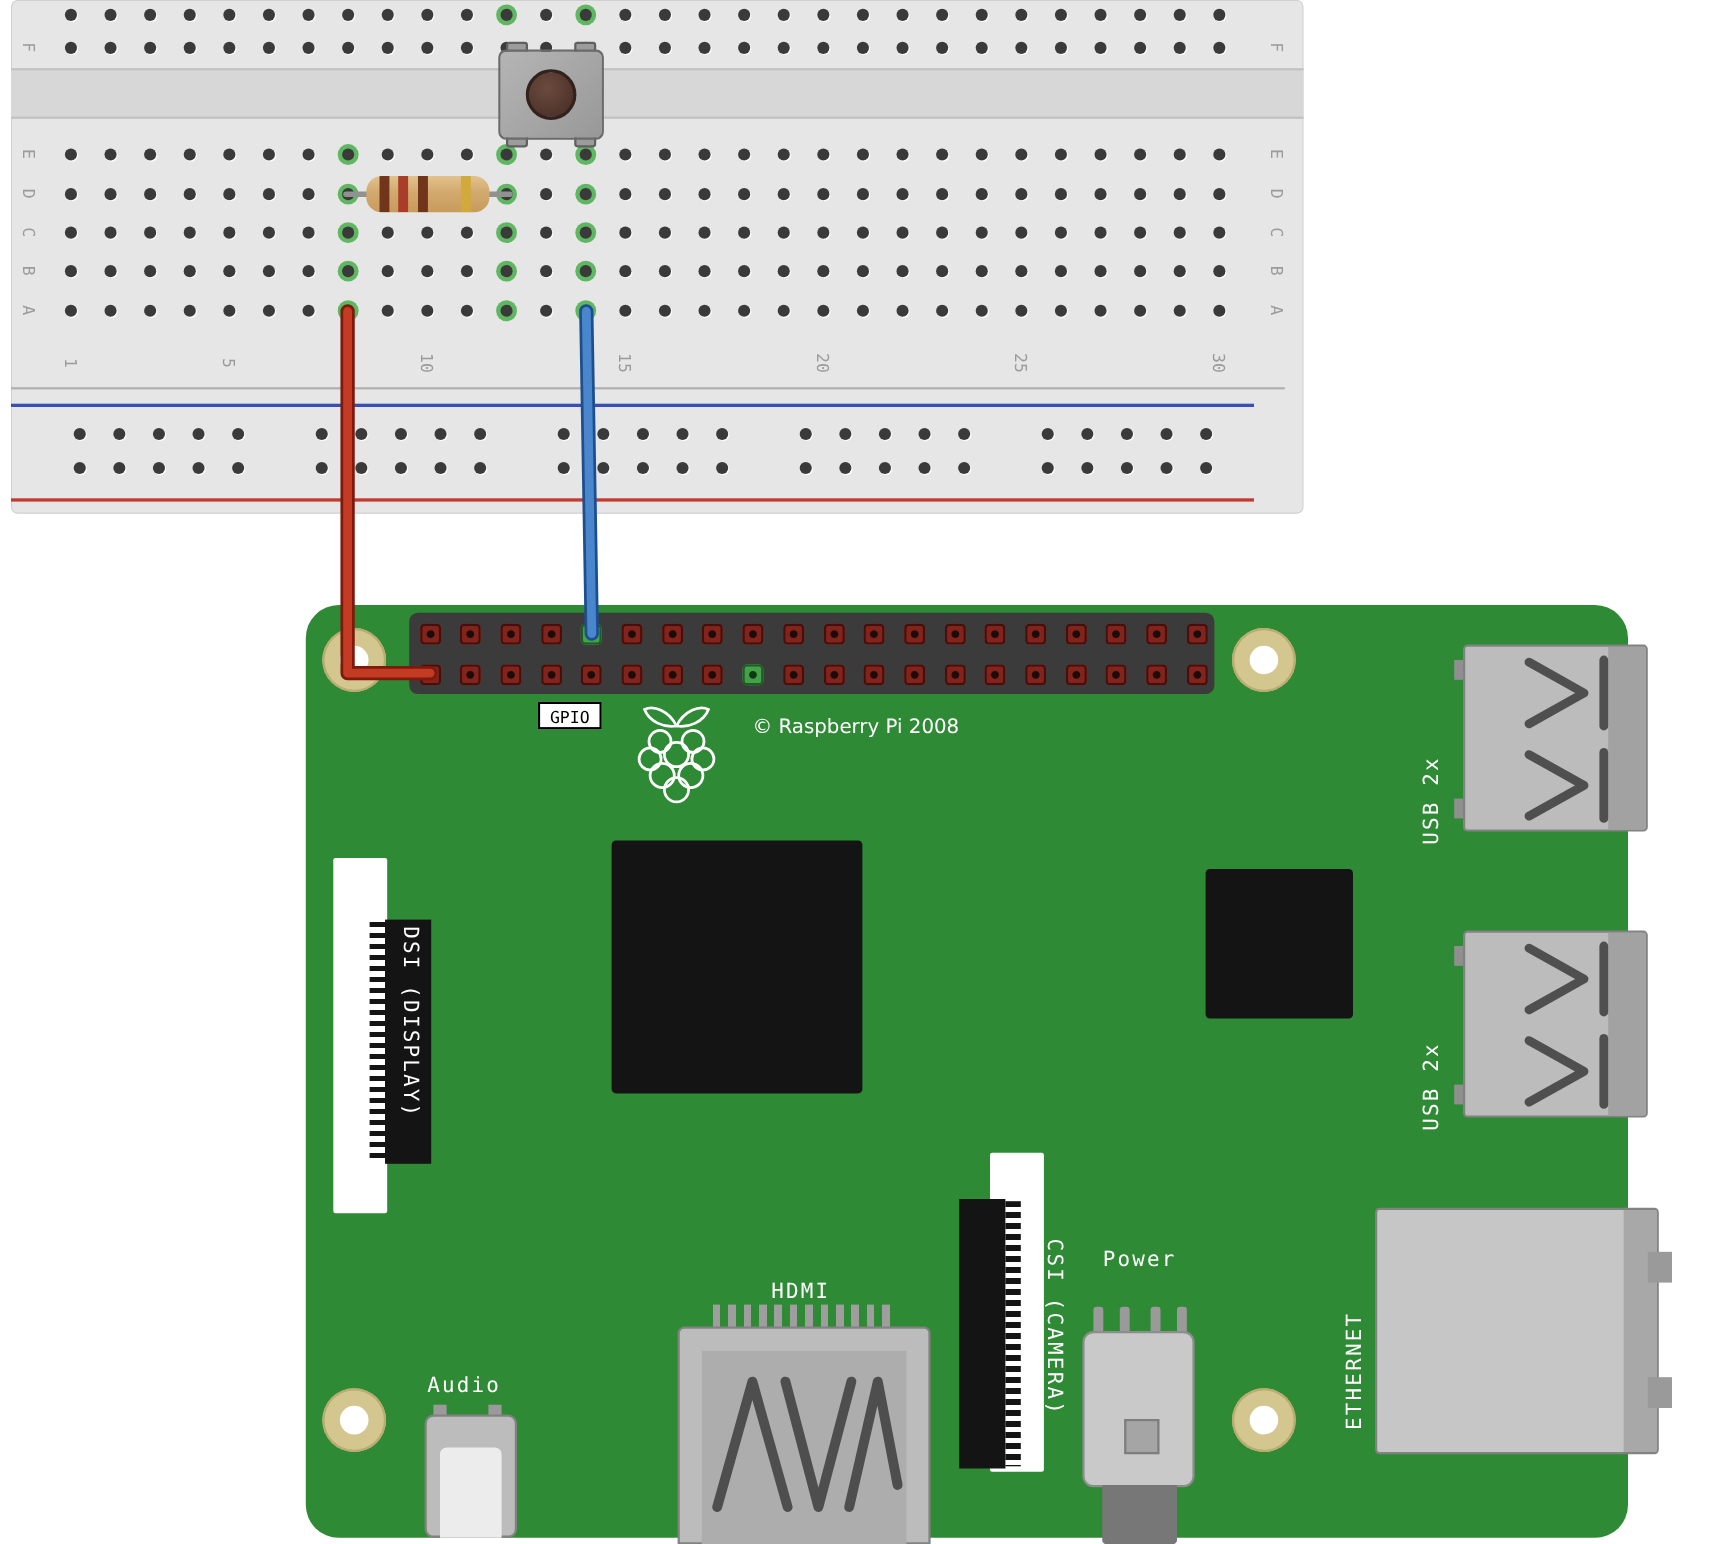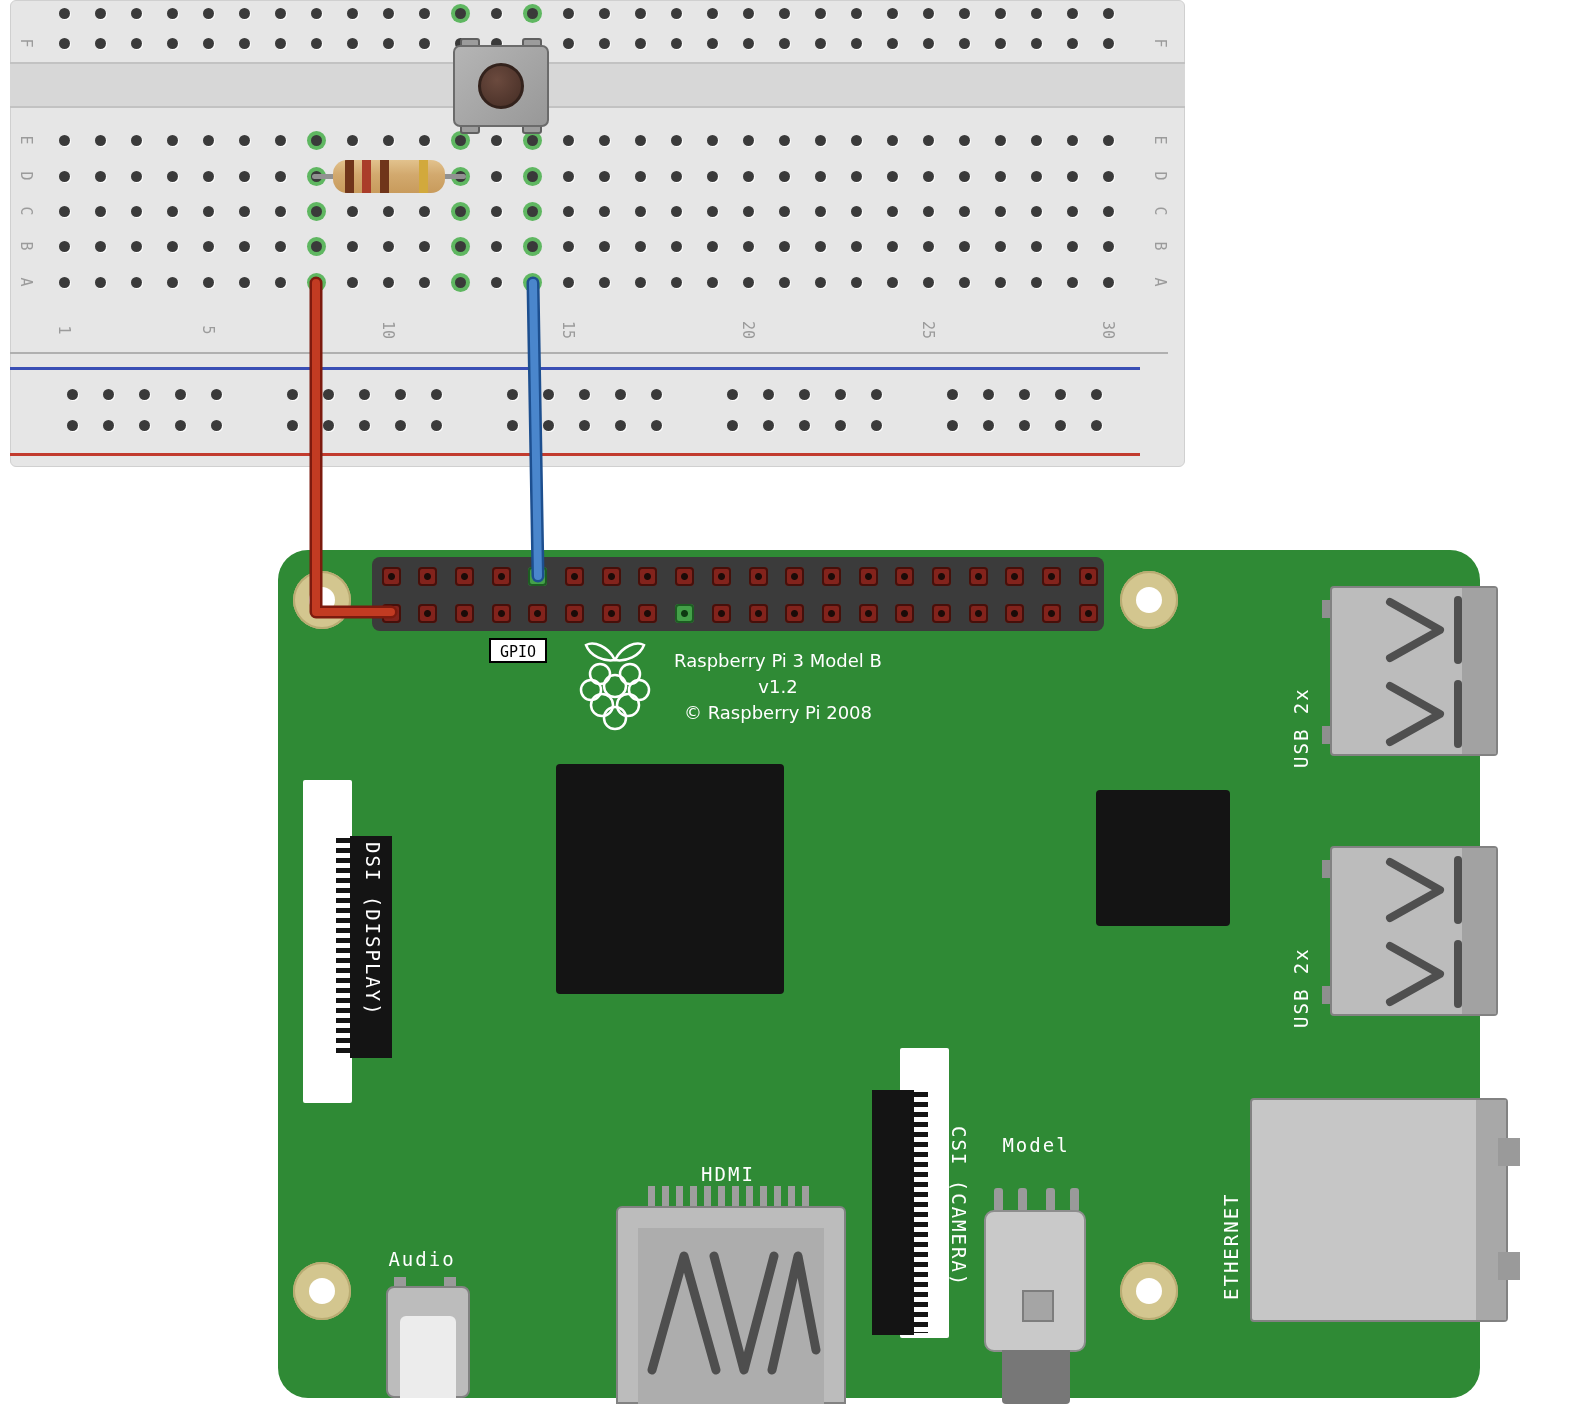--- a/index.html
+++ b/index.html
@@ -428,7 +428,6 @@
   </svg>
 
   <div class="abs" style="left:658px;top:648px;width:240px;text-align:center;color:#fff;font-size:18px;line-height:26px">
-    <div>Raspberry Pi 3 Model B v1.2</div>
     <div>© Raspberry Pi 2008</div>
   </div>
 

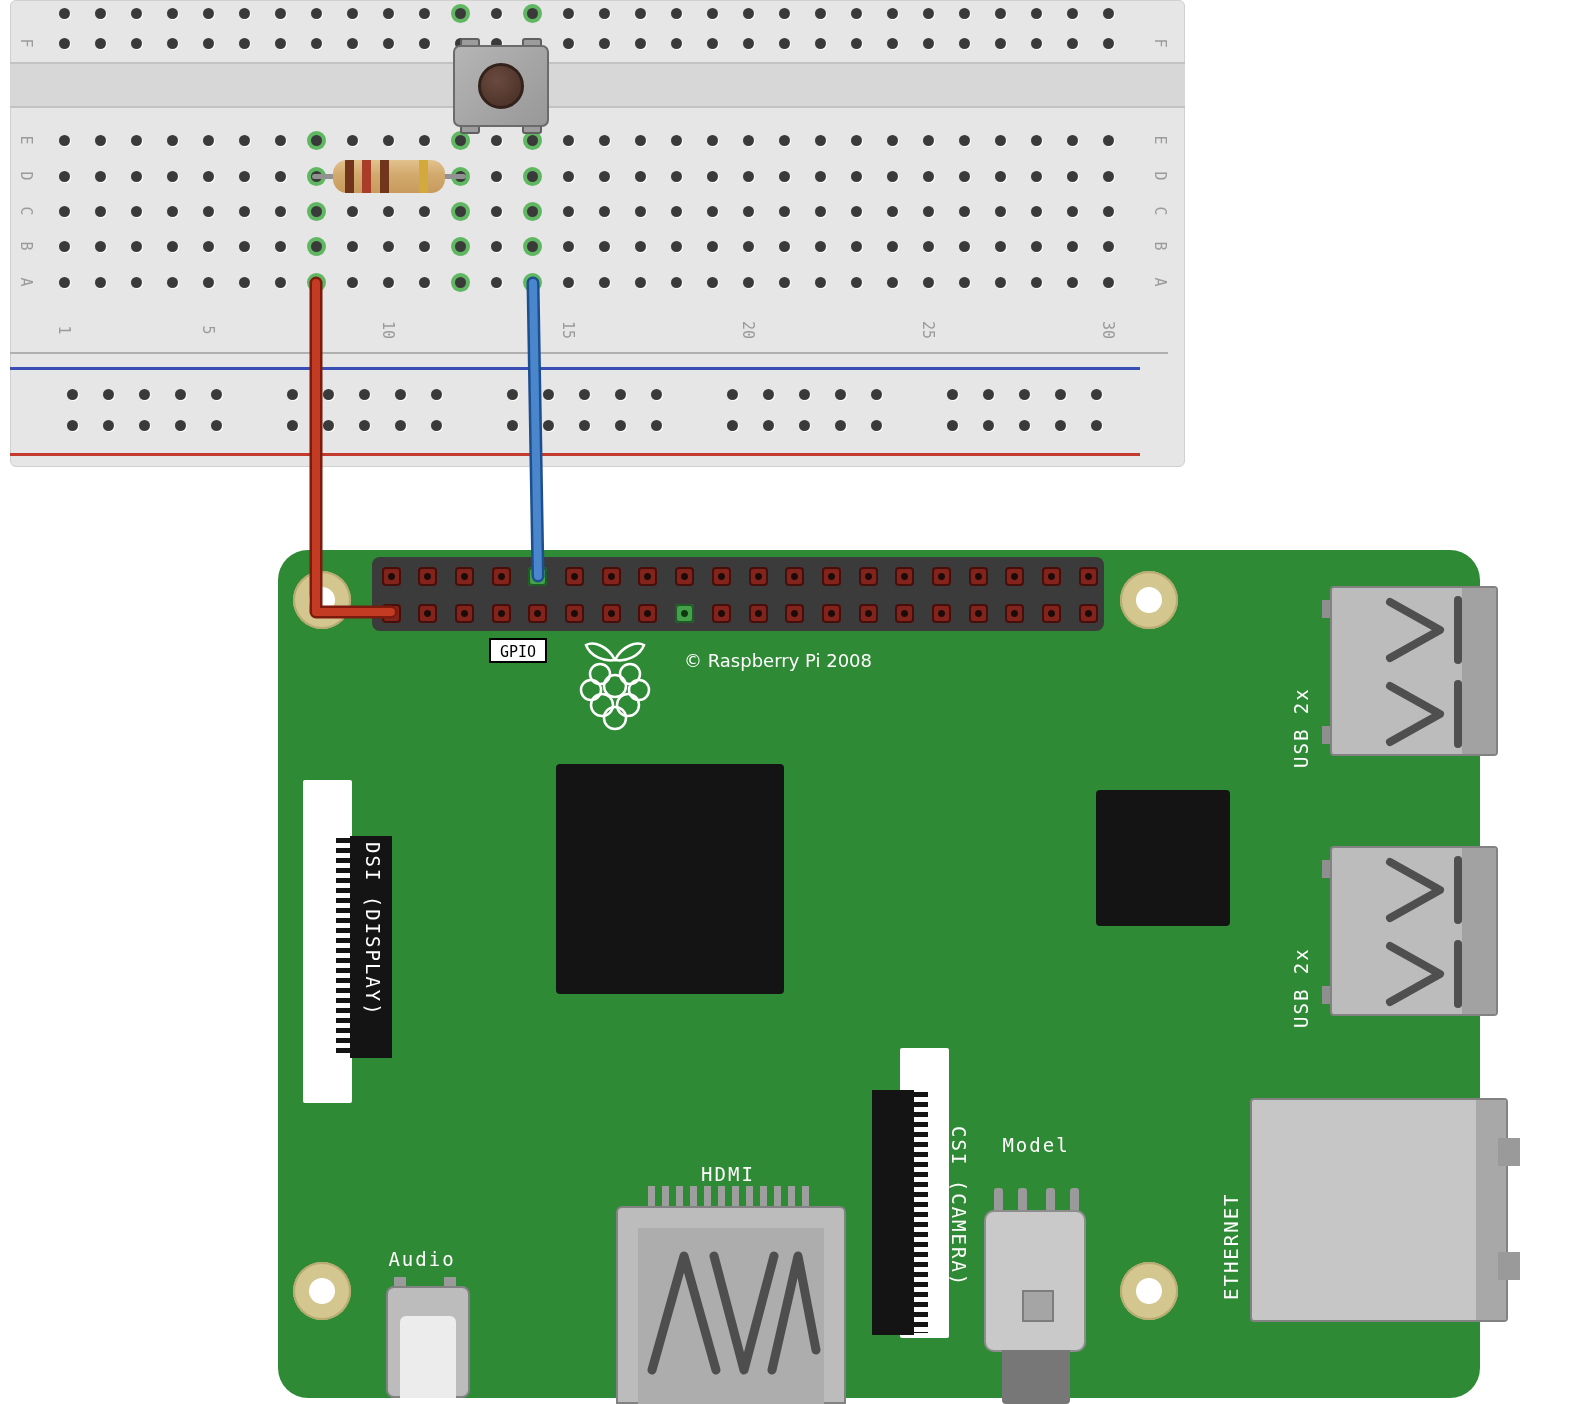--- a/index.html
+++ b/index.html
@@ -495,7 +495,7 @@
     </div>
   </div>
 
-  <div class="mlabel" style="left:990px;top:1134px;width:92px;text-align:center">Model</div>
+  <div class="mlabel" style="left:990px;top:1134px;width:92px;text-align:center">Power</div>
   <div class="abs" style="left:994px;top:1188px;width:9px;height:24px;background:#9a9a9a;border-radius:3px"></div>
   <div class="abs" style="left:1018px;top:1188px;width:9px;height:24px;background:#9a9a9a;border-radius:3px"></div>
   <div class="abs" style="left:1046px;top:1188px;width:9px;height:24px;background:#9a9a9a;border-radius:3px"></div>

